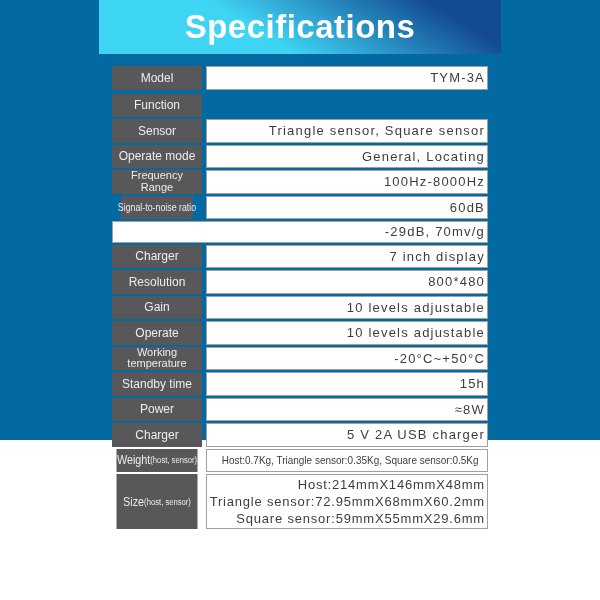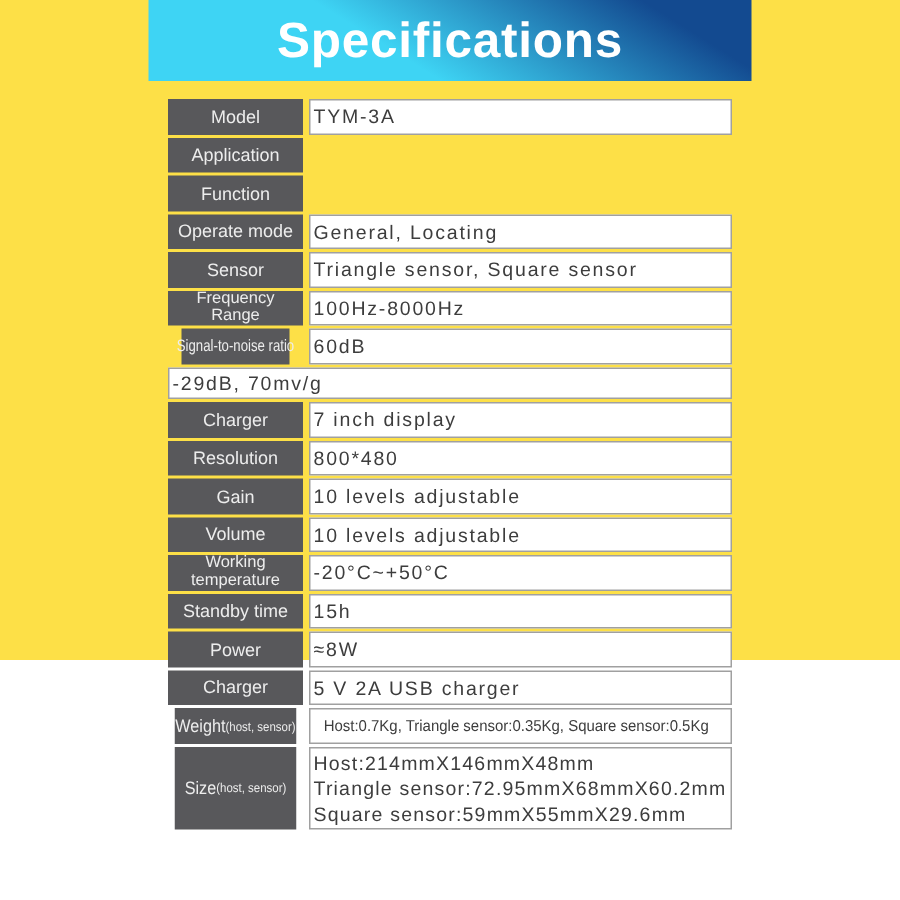--- a/index.html
+++ b/index.html
@@ -14,7 +14,7 @@
   .page {
     width: 600px;
     height: 440px;
-    background: #fde047;
+    background: #0369a1;
     position: relative;
   }
   

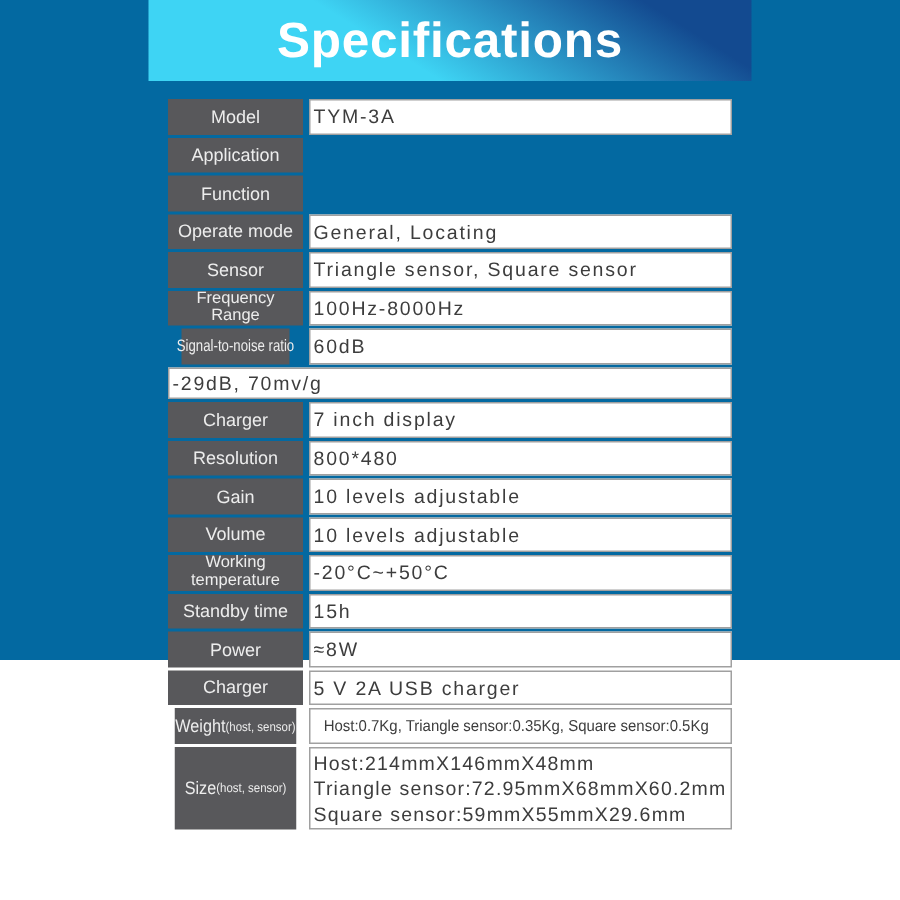--- a/index.html
+++ b/index.html
@@ -66,7 +66,7 @@
     letter-spacing: 1.2px;
     display: flex;
     flex-direction: column;
-    align-items: flex-start;
+    align-items: flex-end;
     justify-content: center;
     text-align: center;
     min-height: 21.5px; 

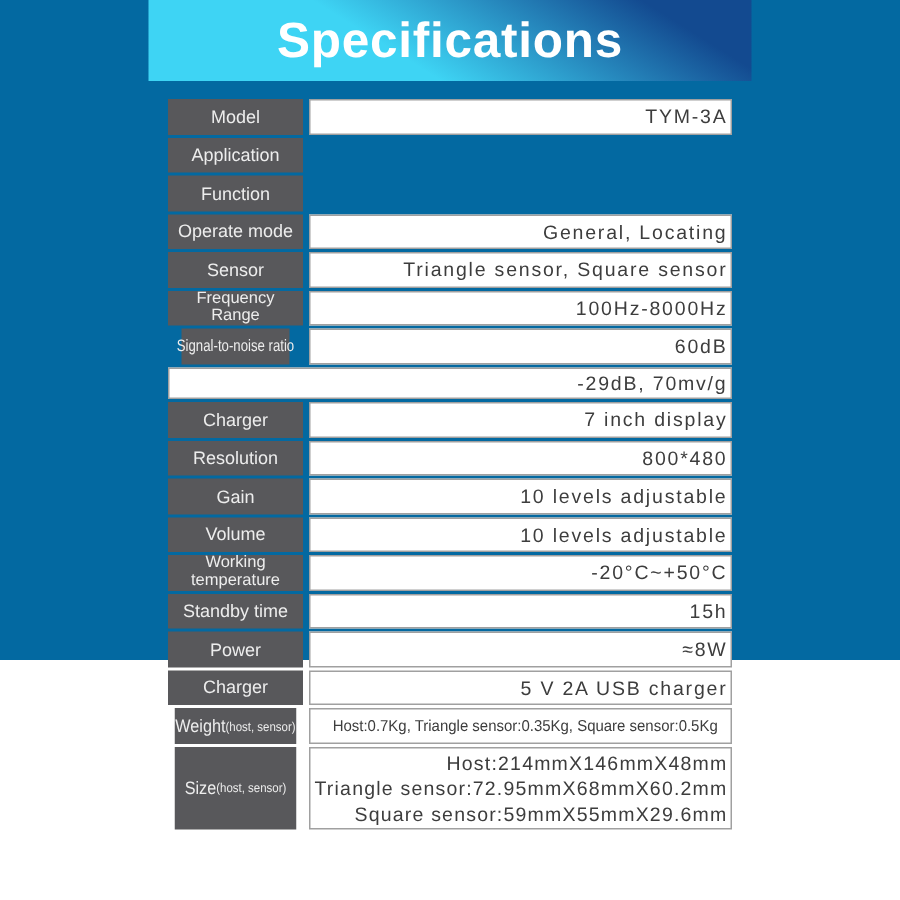--- a/index.html
+++ b/index.html
@@ -122,9 +122,6 @@
         </div>
       </div>
       <div class="row">
-        <div class="label-cell">
-          <span>Application</span>
-        </div>
       </div>
       <div class="row">
         <div class="label-cell">

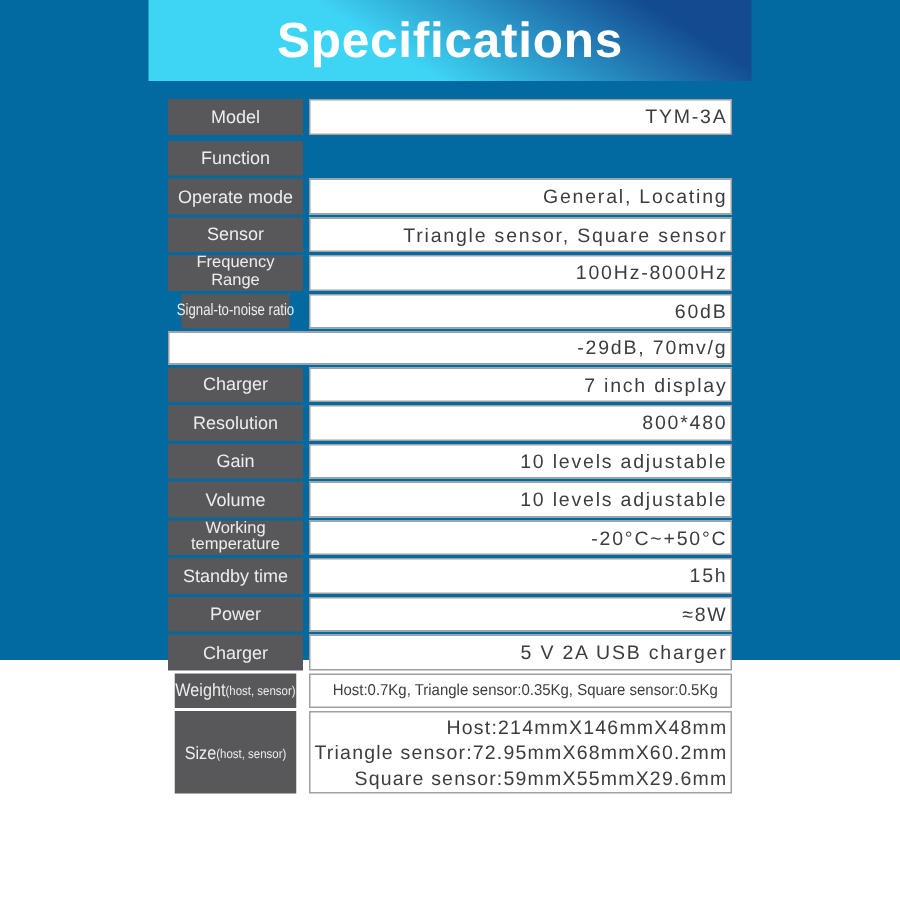--- a/index.html
+++ b/index.html
@@ -130,18 +130,18 @@
       </div>
       <div class="row">
         <div class="label-cell">
+          <span>Sensor</span>
+        </div>
+        <div class="value-cell">
+          <span>Triangle sensor, Square sensor</span>
+        </div>
+      </div>
+      <div class="row">
+        <div class="label-cell">
           <span>Operate mode</span>
         </div>
         <div class="value-cell">
           <span>General, Locating</span>
-        </div>
-      </div>
-      <div class="row">
-        <div class="label-cell">
-          <span>Sensor</span>
-        </div>
-        <div class="value-cell">
-          <span>Triangle sensor, Square sensor</span>
         </div>
       </div>
       <div class="row">

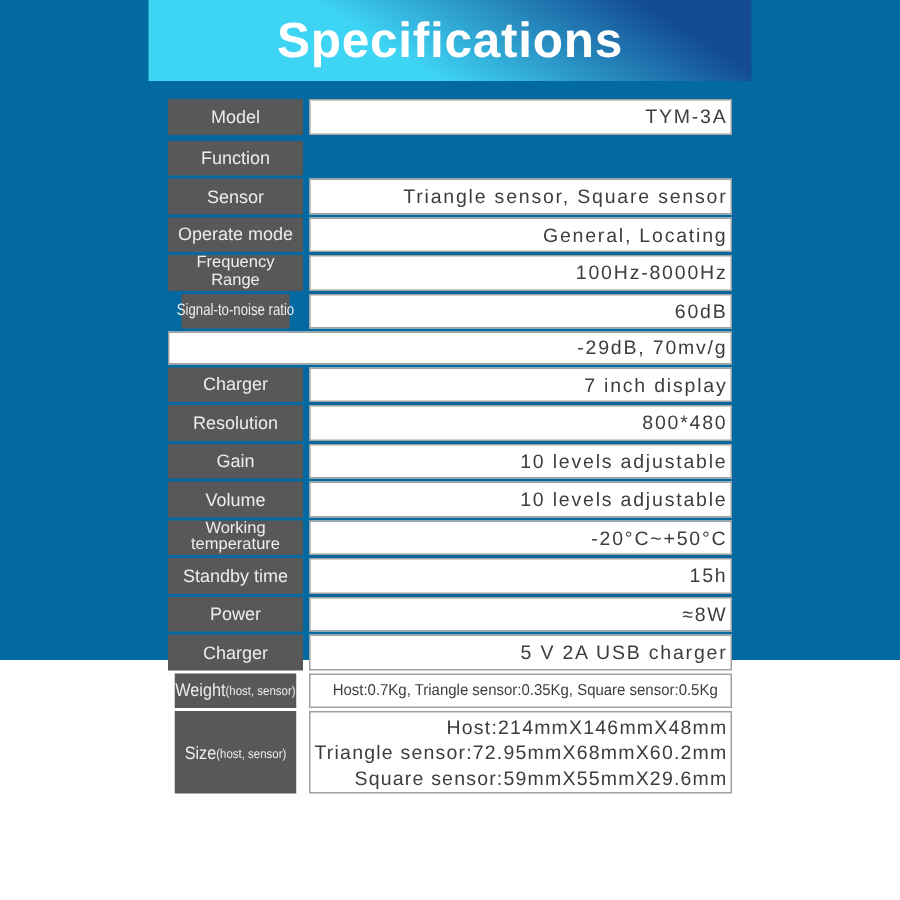--- a/index.html
+++ b/index.html
@@ -190,7 +190,7 @@
       </div>
       <div class="row">
         <div class="label-cell">
-          <span>Volume</span>
+          <span>Operate</span>
         </div>
         <div class="value-cell">
           <span>10 levels adjustable</span>

